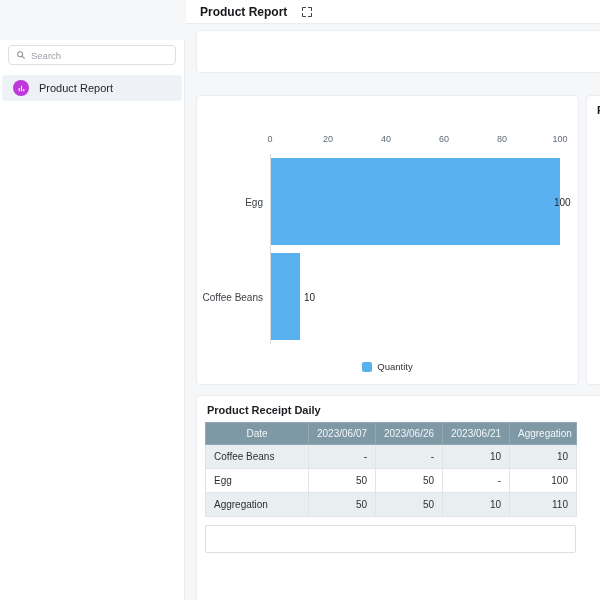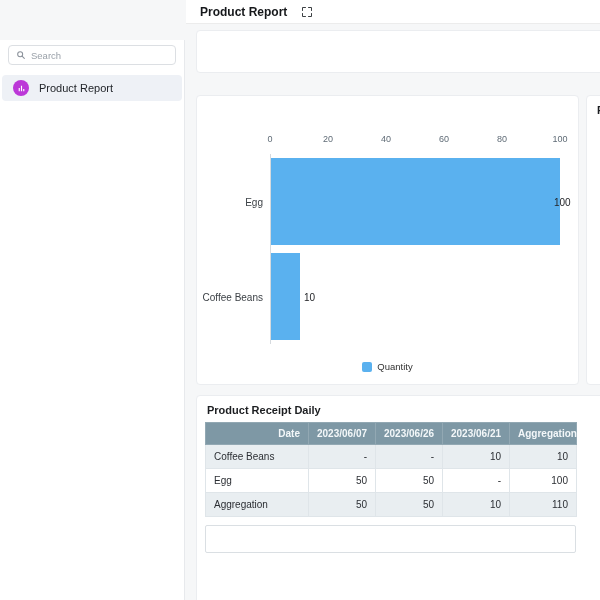--- a/index.html
+++ b/index.html
@@ -43,7 +43,7 @@
   
   .table-area{padding:0 8px 8px;}
   table{border-collapse:collapse;table-layout:fixed;width:371px;font-size:10px;}
-  th{background:#7e98a5;color:#f3f7f9;font-weight:bold;text-align:right;padding:5px 8px;border:1px solid #92a8b3;}
+  th{background:#7e98a5;color:#f3f7f9;font-weight:normal;text-align:center;padding:5px 8px;border:1px solid #92a8b3;}
   td{padding:6px 8px;border:1px solid #dfe5e9;color:#2b2e33;background:#fff;}
   tbody tr:nth-child(odd) td{background:#e9eef1;}
   td.num{text-align:right;}

